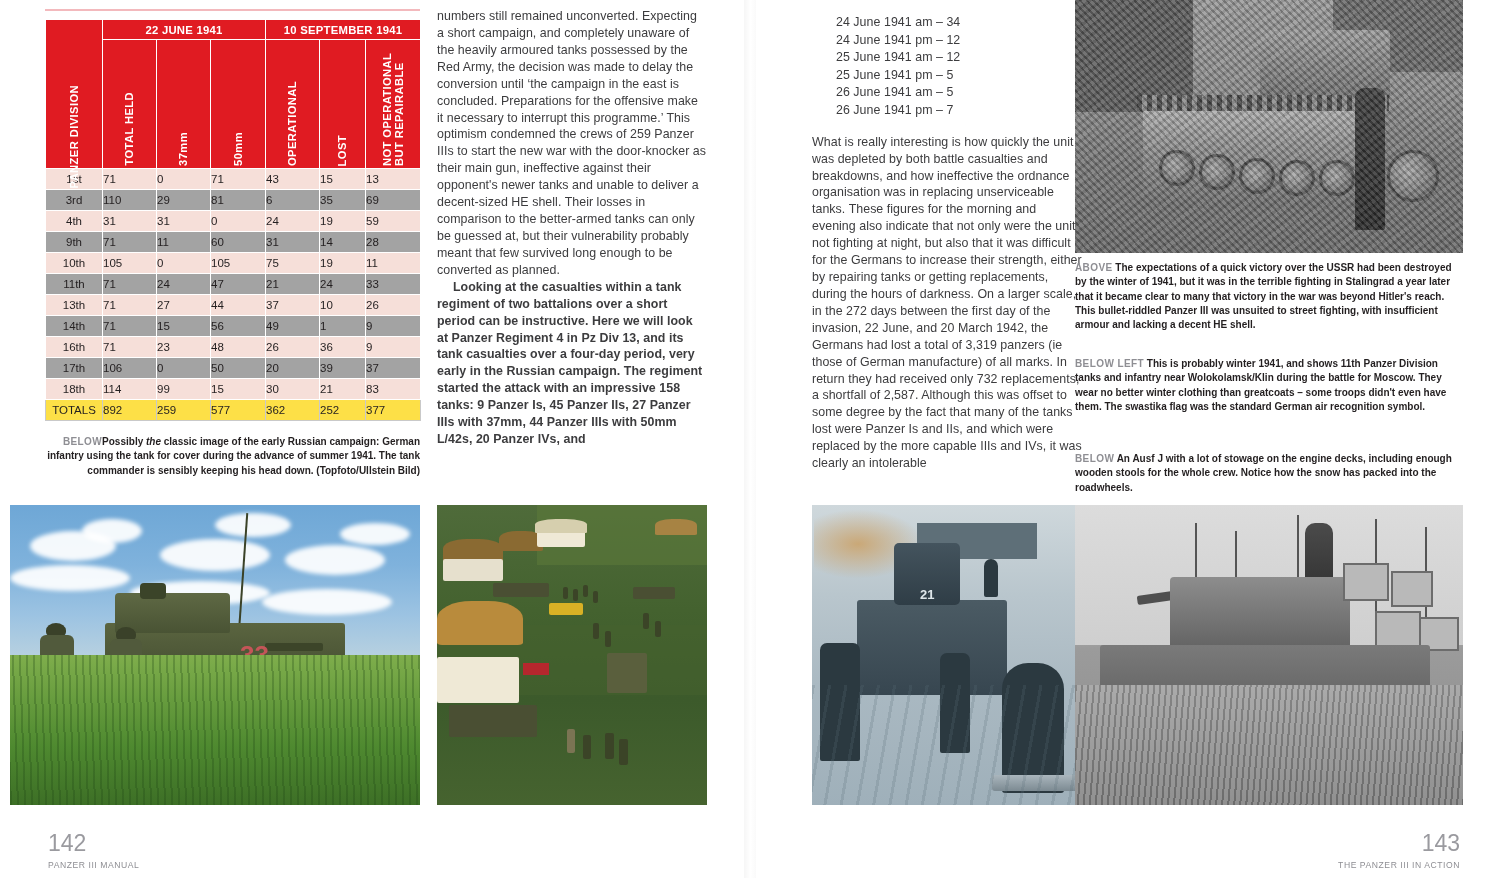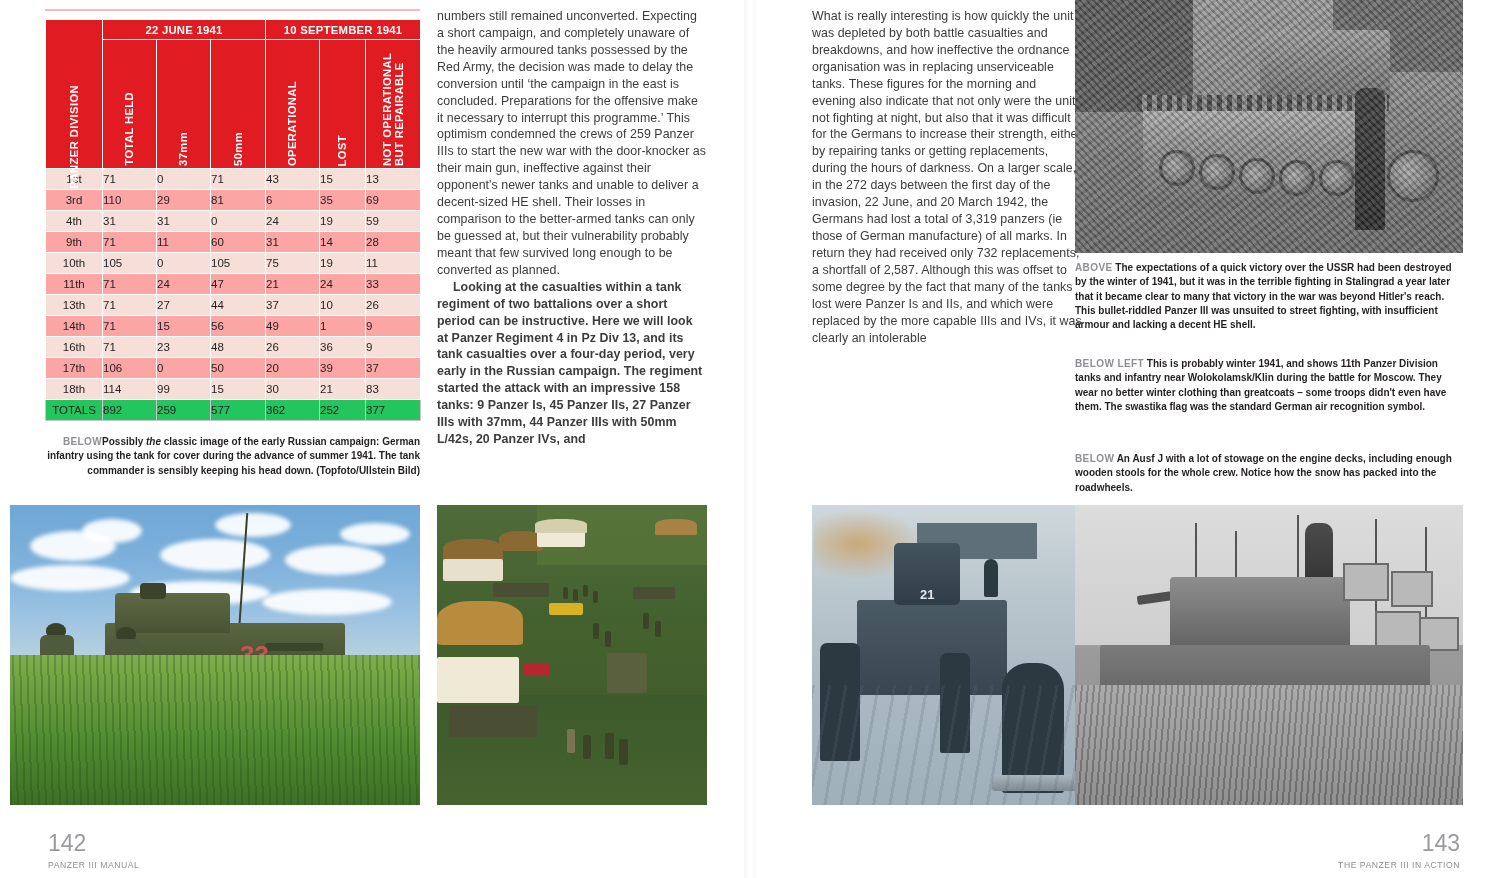--- a/index.html
+++ b/index.html
@@ -497,6 +497,14 @@
 
   <div class="col col3">
     <div class="body-text" style="margin-top:8px;">
+      <ul class="datalist">
+          <li>24 June 1941 am – 34</li>
+          <li>24 June 1941 pm – 12</li>
+          <li>25 June 1941 am – 12</li>
+          <li>25 June 1941 pm – 5</li>
+          <li>26 June 1941 am – 5</li>
+          <li>26 June 1941 pm – 7</li>
+        </ul>
       <p>What is really interesting is how quickly the unit was depleted by both battle casualties and breakdowns, and how ineffective the ordnance organisation was in replacing unserviceable tanks. These figures for the morning and evening also indicate that not only were the units not fighting at night, but also that it was difficult for the Germans to increase their strength, either by repairing tanks or getting replacements, during the hours of darkness. On a larger scale, in the 272 days between the first day of the invasion, 22 June, and 20 March 1942, the Germans had lost a total of 3,319 panzers (ie those of German manufacture) of all marks. In return they had received only 732 replacements, a shortfall of 2,587. Although this was offset to some degree by the fact that many of the tanks lost were Panzer Is and IIs, and which were replaced by the more capable IIIs and IVs, it was clearly an intolerable</p>
     </div>
   </div>

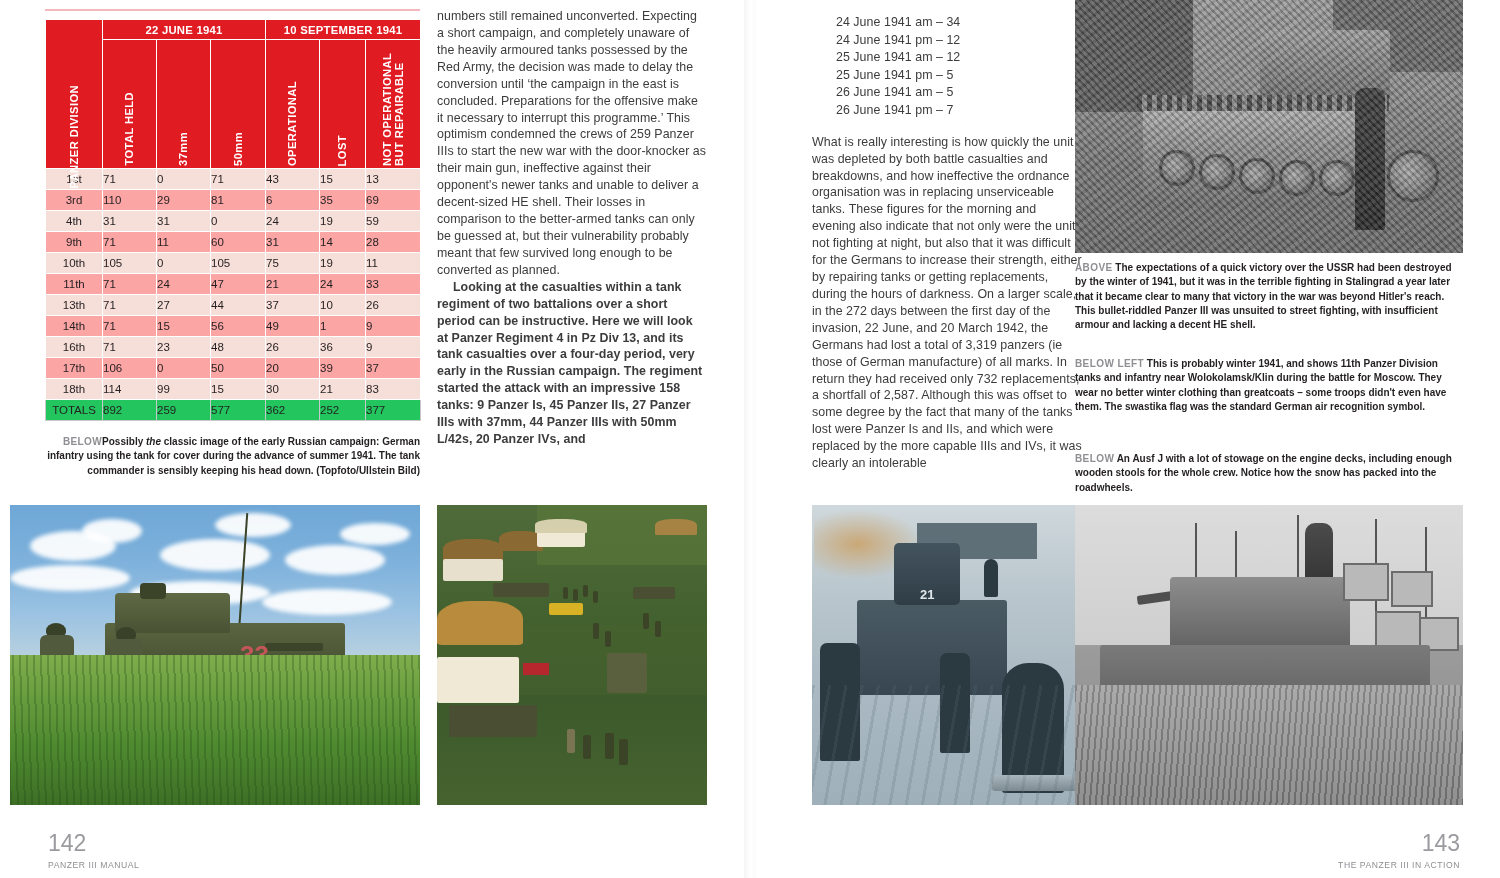--- a/index.html
+++ b/index.html
@@ -67,7 +67,7 @@
   td.lbl{ padding:2px 0 2px 6px; text-align:center;margin-top:33px; }
   td.num{ padding:2px 0 2px 6px; text-align:left; }
   tr.r-a td{ background:#f6dfd9; border-color:#ffffff; }
-  tr.r-b td{ background:#fca5a5; border-color:#ffffff; }
+  tr.r-b td{ background:#a3a3a3; border-color:#ffffff; }
   tr.r-tot td{ background:#22c55e; border-color:#c9c9c9; }
   table.strengths tbody td{ height:21px; }
   .tbl-wrap{ border:0; }

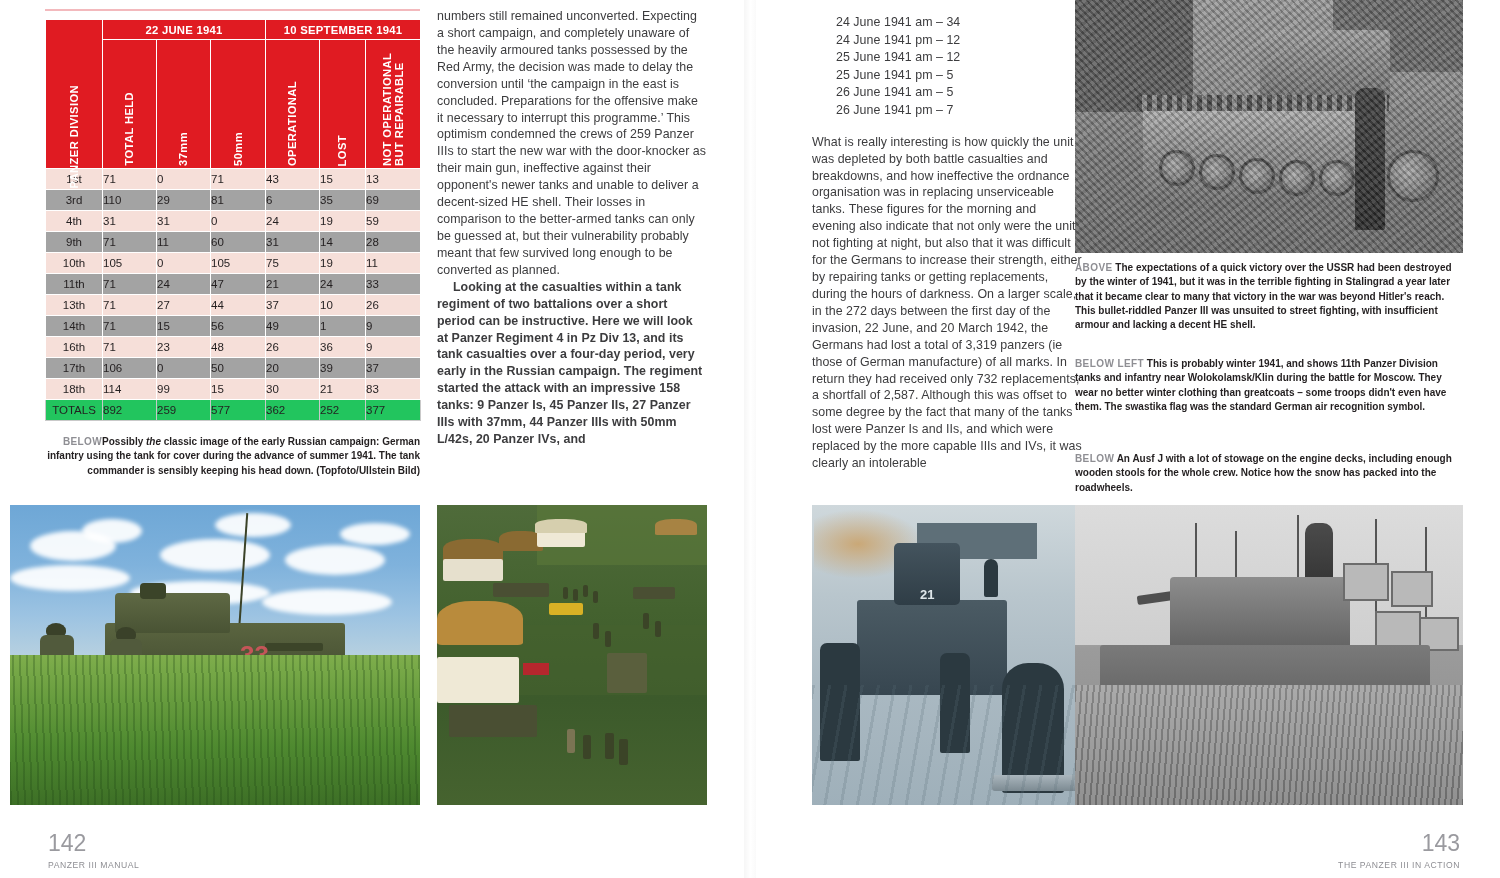--- a/index.html
+++ b/index.html
@@ -68,7 +68,7 @@
   td.num{ padding:2px 0 2px 6px; text-align:left; }
   tr.r-a td{ background:#f6dfd9; border-color:#ffffff; }
   tr.r-b td{ background:#a3a3a3; border-color:#ffffff; }
-  tr.r-tot td{ background:#22c55e; border-color:#c9c9c9; }
+  tr.r-tot td{ background:#fde047; border-color:#c9c9c9; }
   table.strengths tbody td{ height:21px; }
   .tbl-wrap{ border:0; }
 

